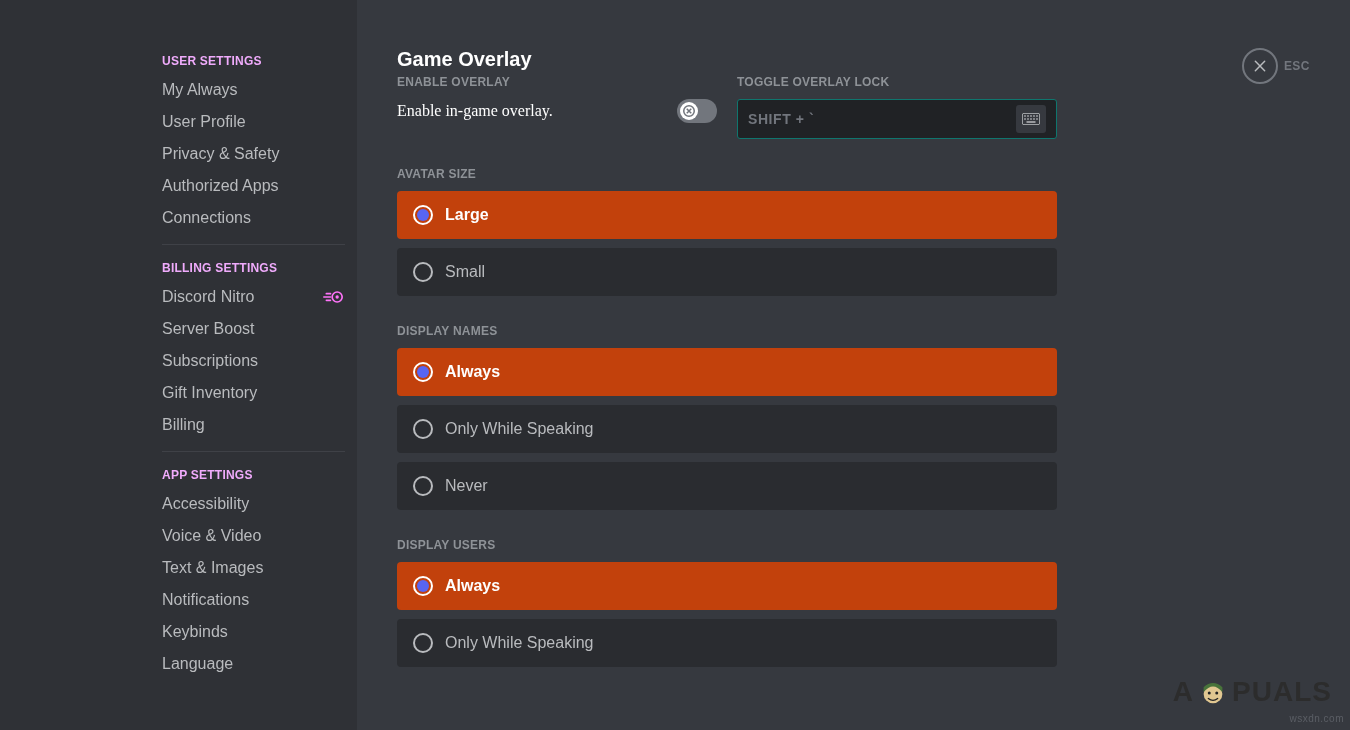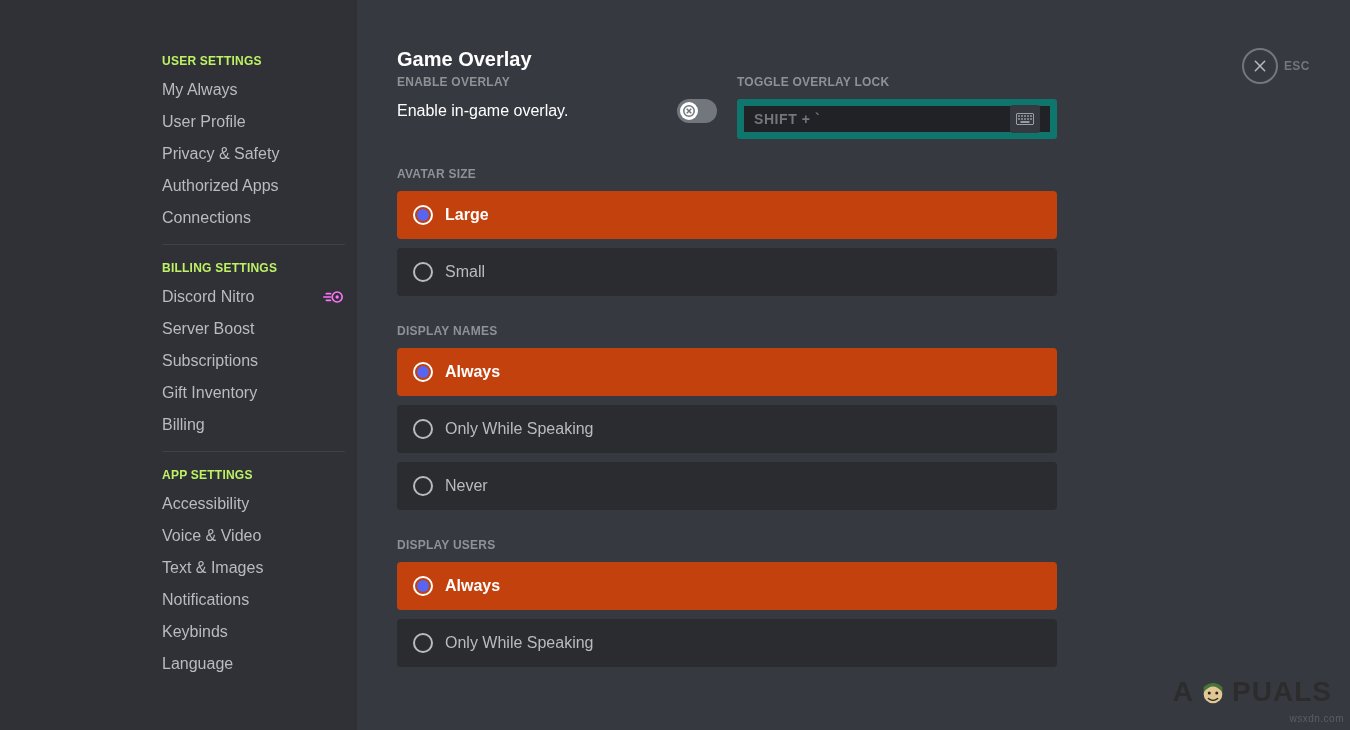--- a/index.html
+++ b/index.html
@@ -29,7 +29,7 @@
   .sidebar-header {
     font-size: 12px;
     font-weight: 700;
-    color: #bef264;
+    color: #f0abfc;
     letter-spacing: 0.02em;
     padding: 6px 0 6px 2px;
     text-transform: uppercase;

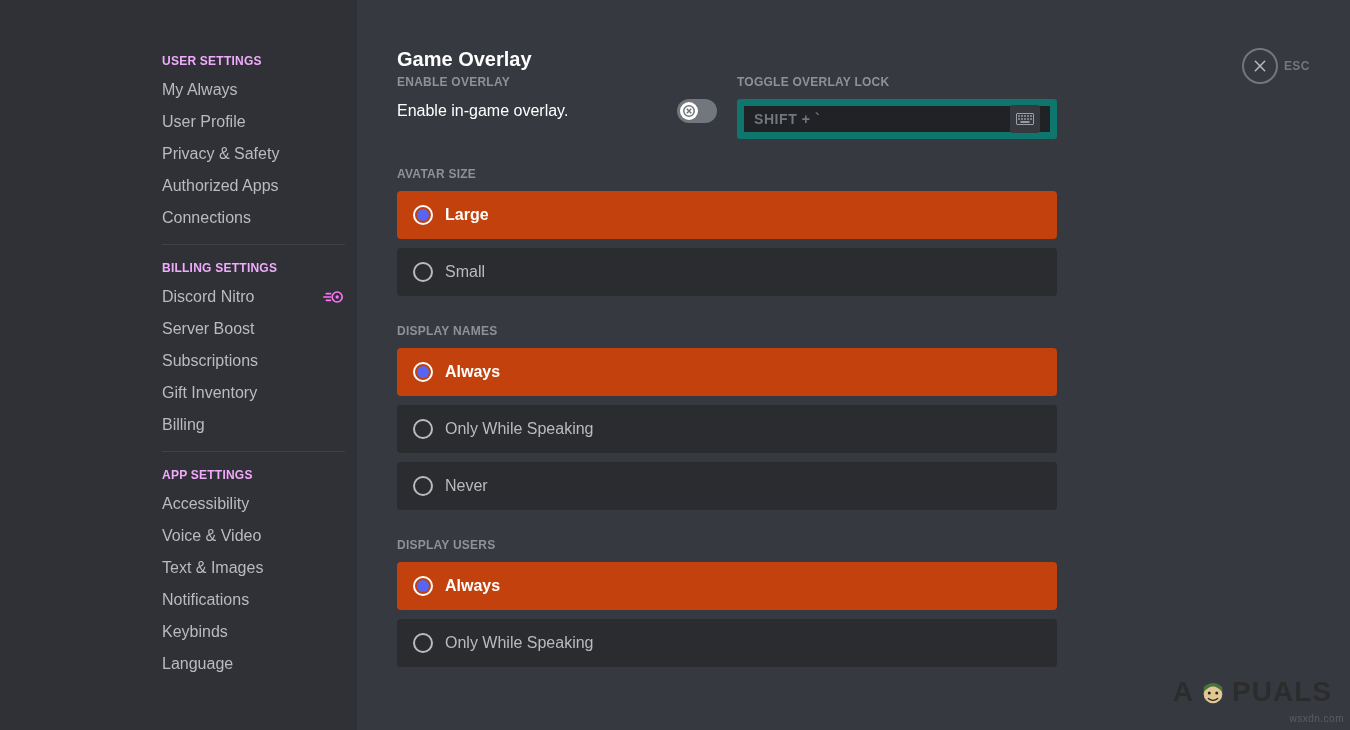--- a/index.html
+++ b/index.html
@@ -88,6 +88,7 @@
     justify-content: space-between;
     gap: 12px;
     max-width: 320px;
+    font-family: Liberation Serif, serif;
   }
   .enable-text {
     font-size: 16px;

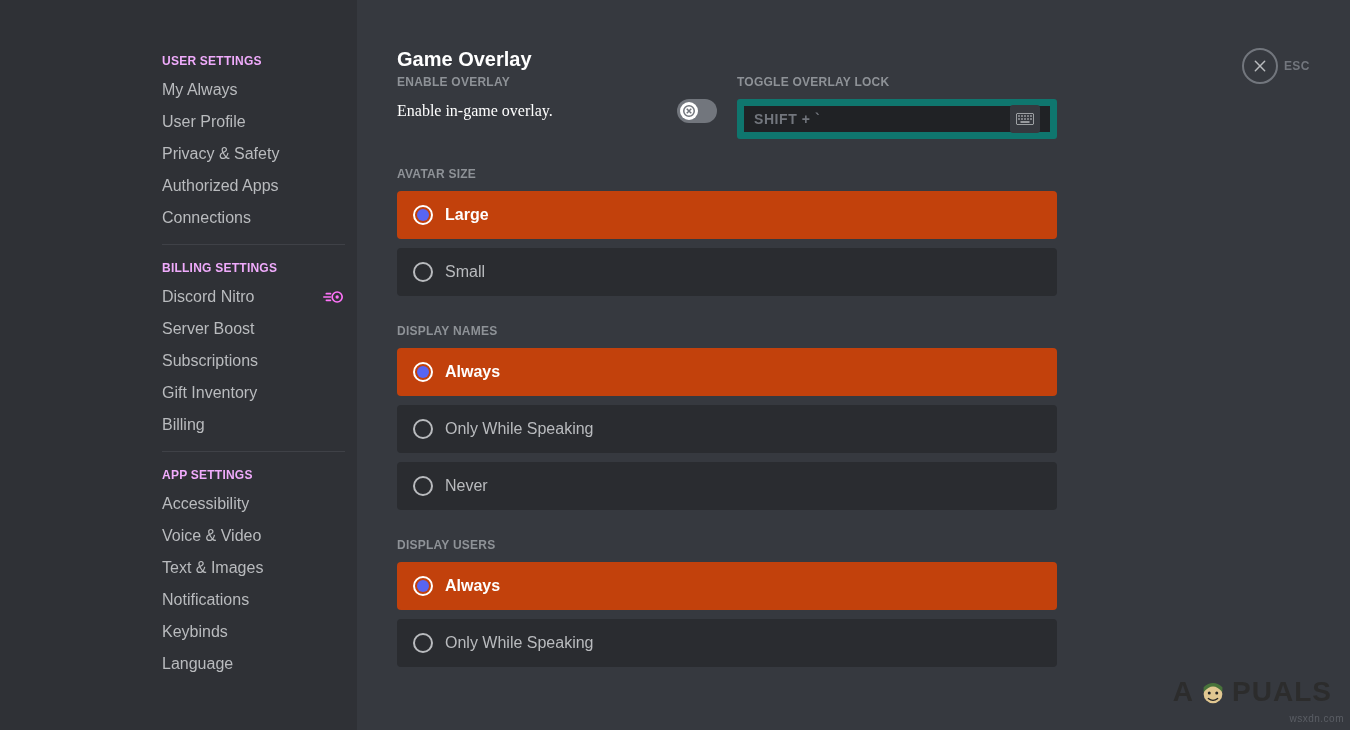--- a/index.html
+++ b/index.html
@@ -113,7 +113,7 @@
   .keybind-box {
     height: 40px;
     background: #202225;
-    border: 7px solid #0f766e;
+    border: 1px solid #0f766e;
     border-radius: 3px;
     display: flex;
     align-items: center;

